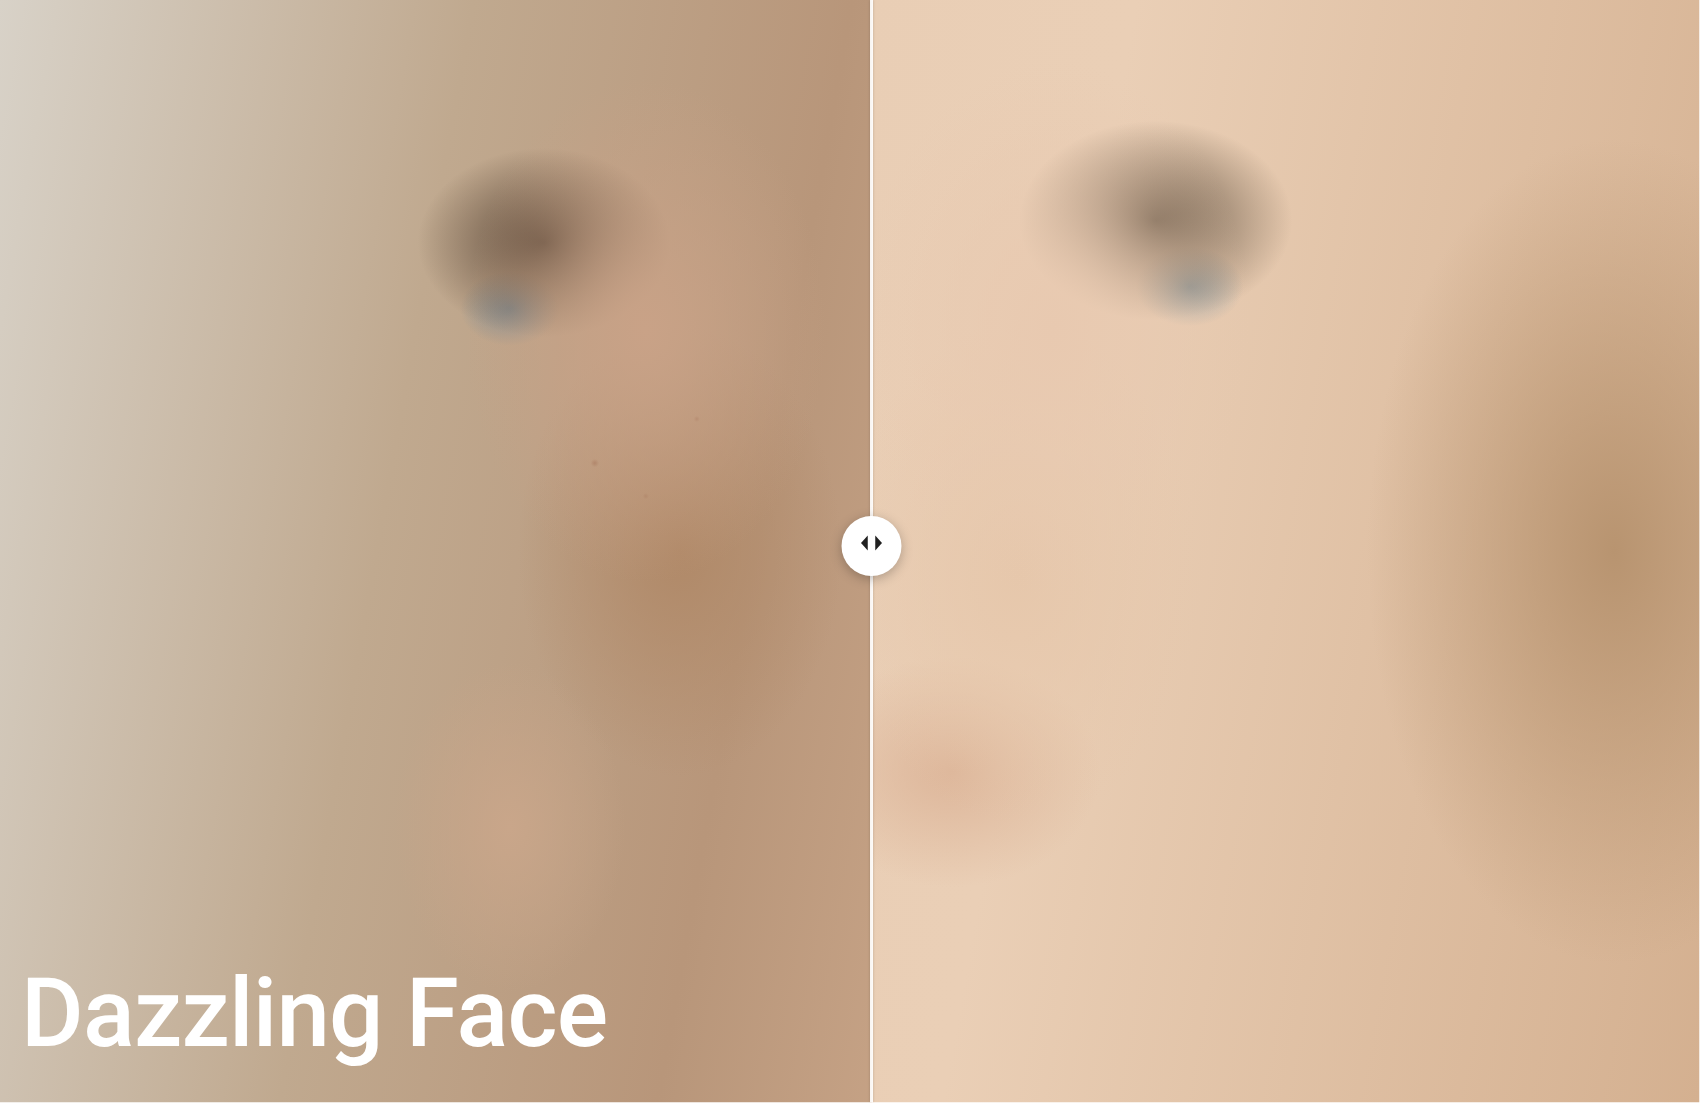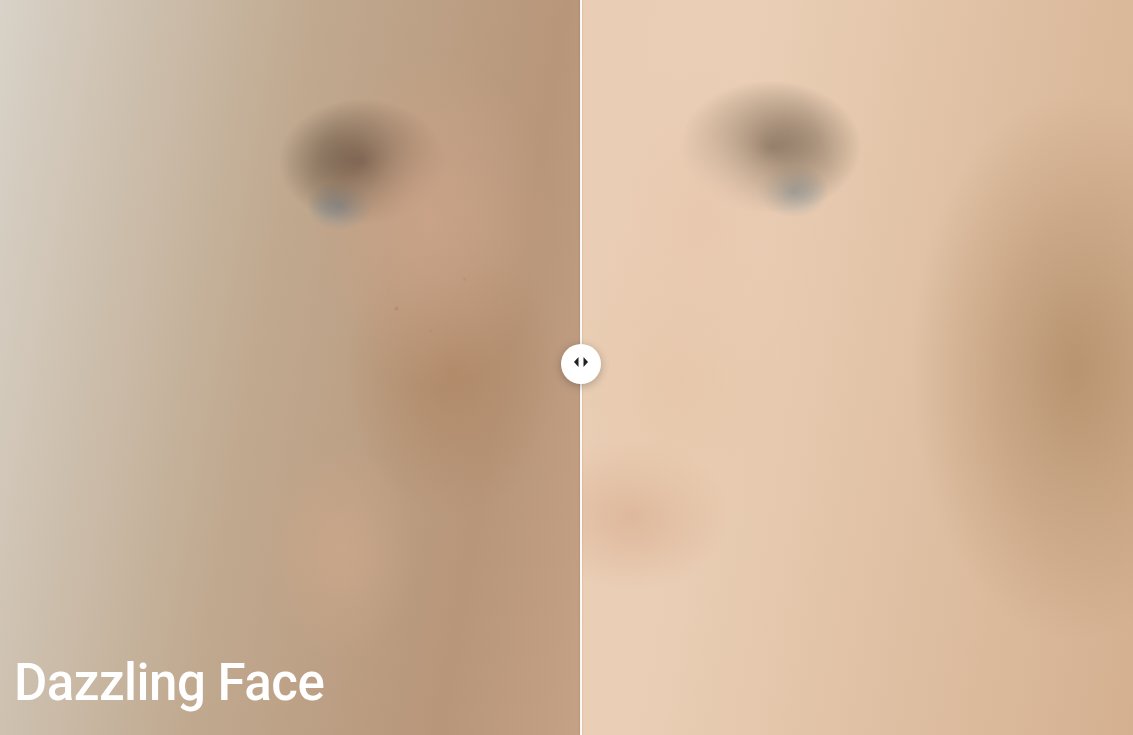--- a/index.html
+++ b/index.html
@@ -89,7 +89,7 @@
       max-width: 640px;
     }
     .title {
-      font-size: 51px;
+      font-size: 64px;
       font-weight: 500;
       line-height: 1.1;
       margin-bottom: 6px;

